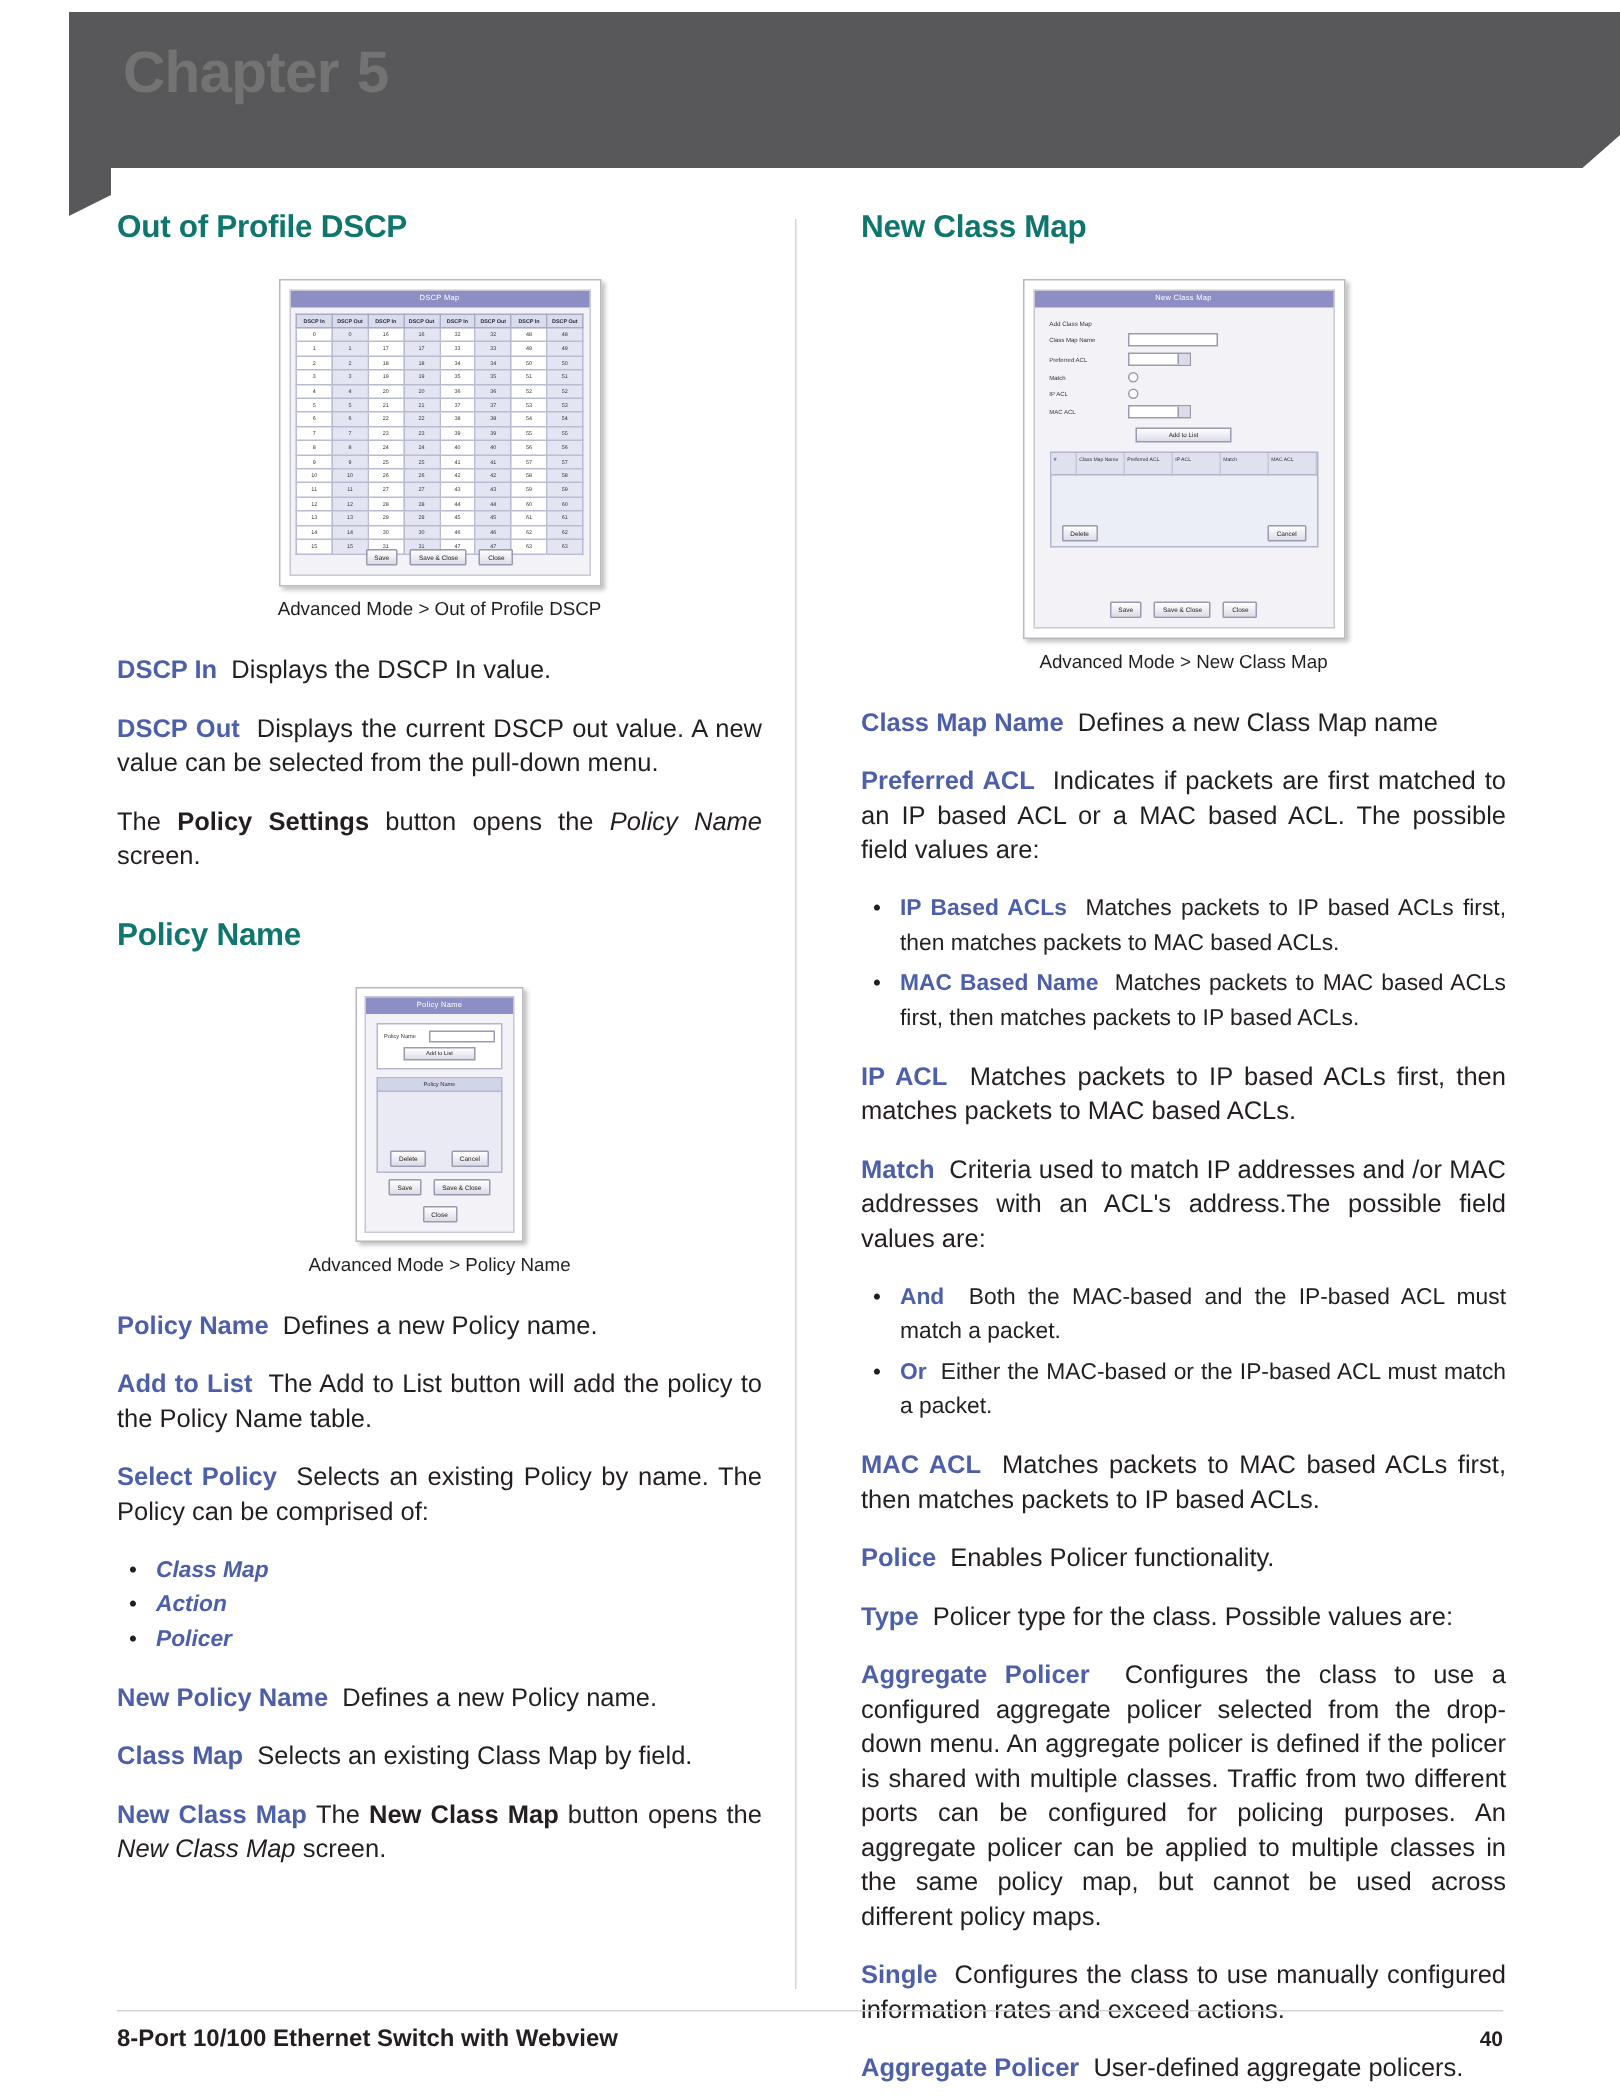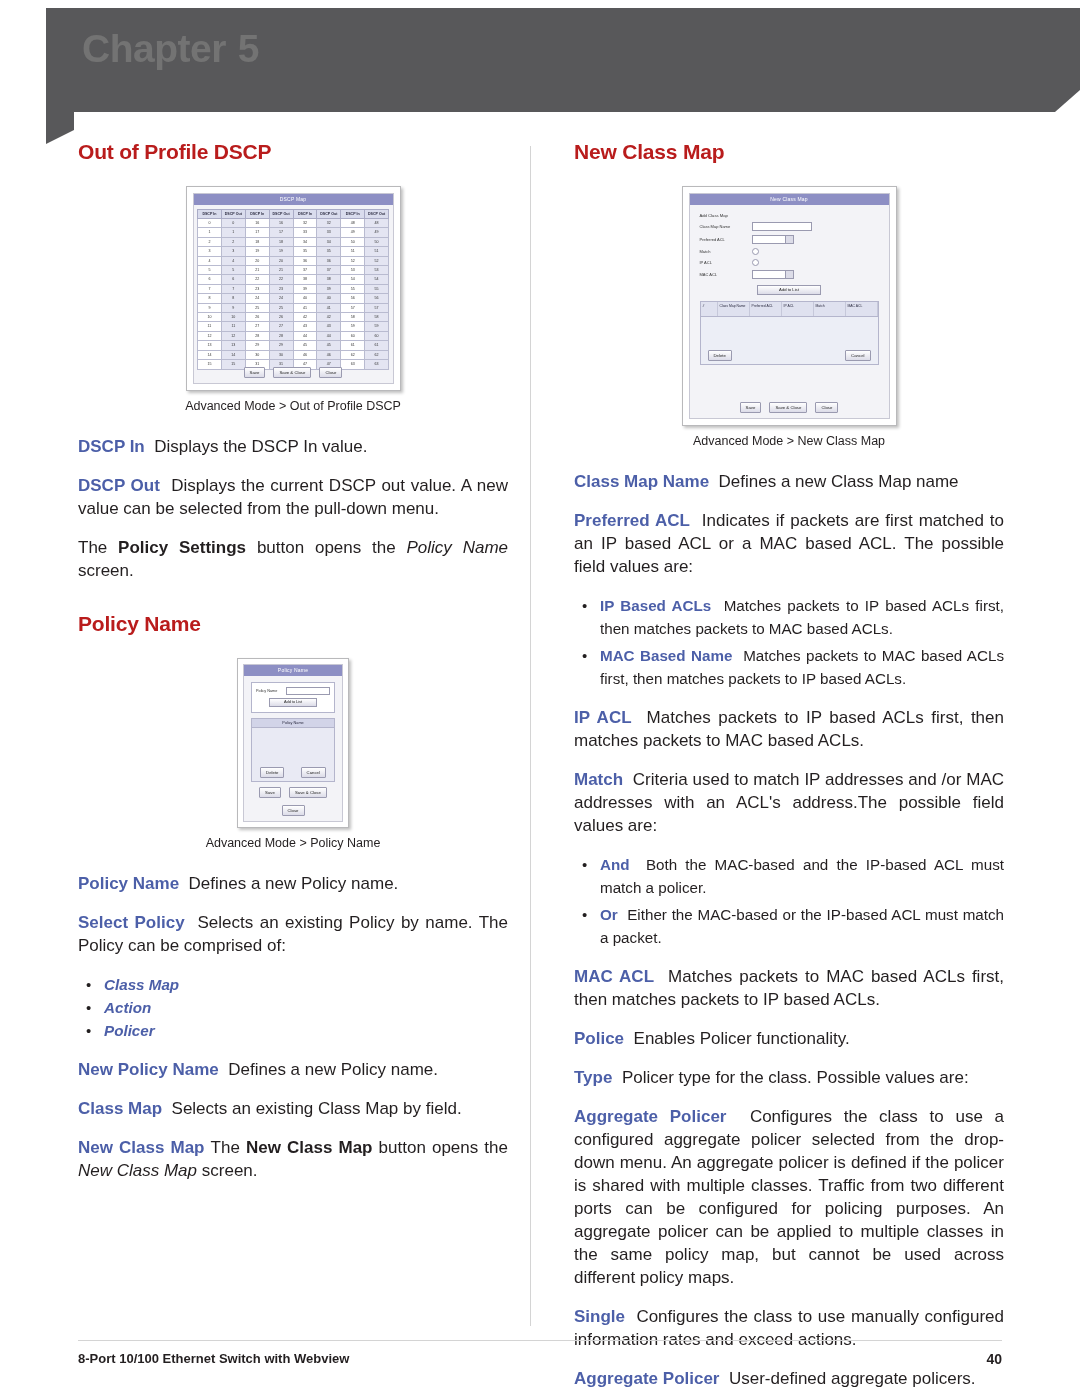--- a/index.html
+++ b/index.html
@@ -104,7 +104,7 @@
     font-family: "Liberation Sans", sans-serif;
     font-weight: bold;
     font-size: 21px;
-    color: #b91c1c;
+    color: #0f766e;
     margin: 0 0 22px 0;
     letter-spacing: -0.2px;
   }

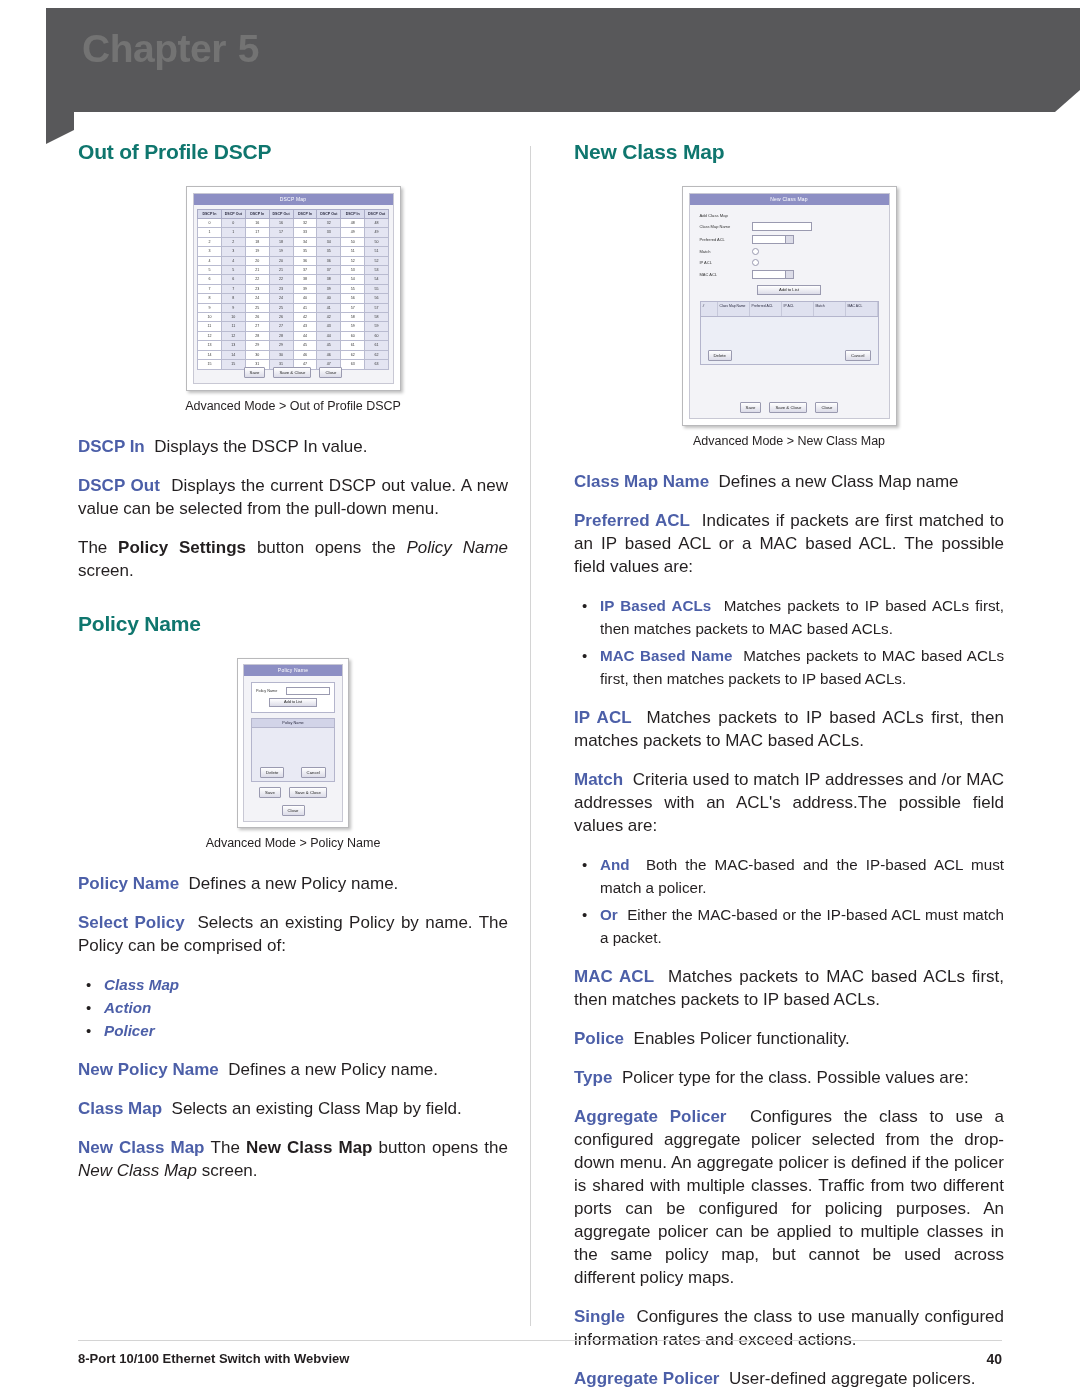--- a/index.html
+++ b/index.html
@@ -827,7 +827,7 @@
     <ul class="bulletlist">
       <li>
         <span class="term">And</span>&nbsp;
-        <span>Both the MAC-based and the IP-based ACL must match a policer.</span>
+        <span>Both the MAC-based and the IP-based ACL must match a packet.</span>
       </li>
       <li>
         <span class="term">Or</span>&nbsp;

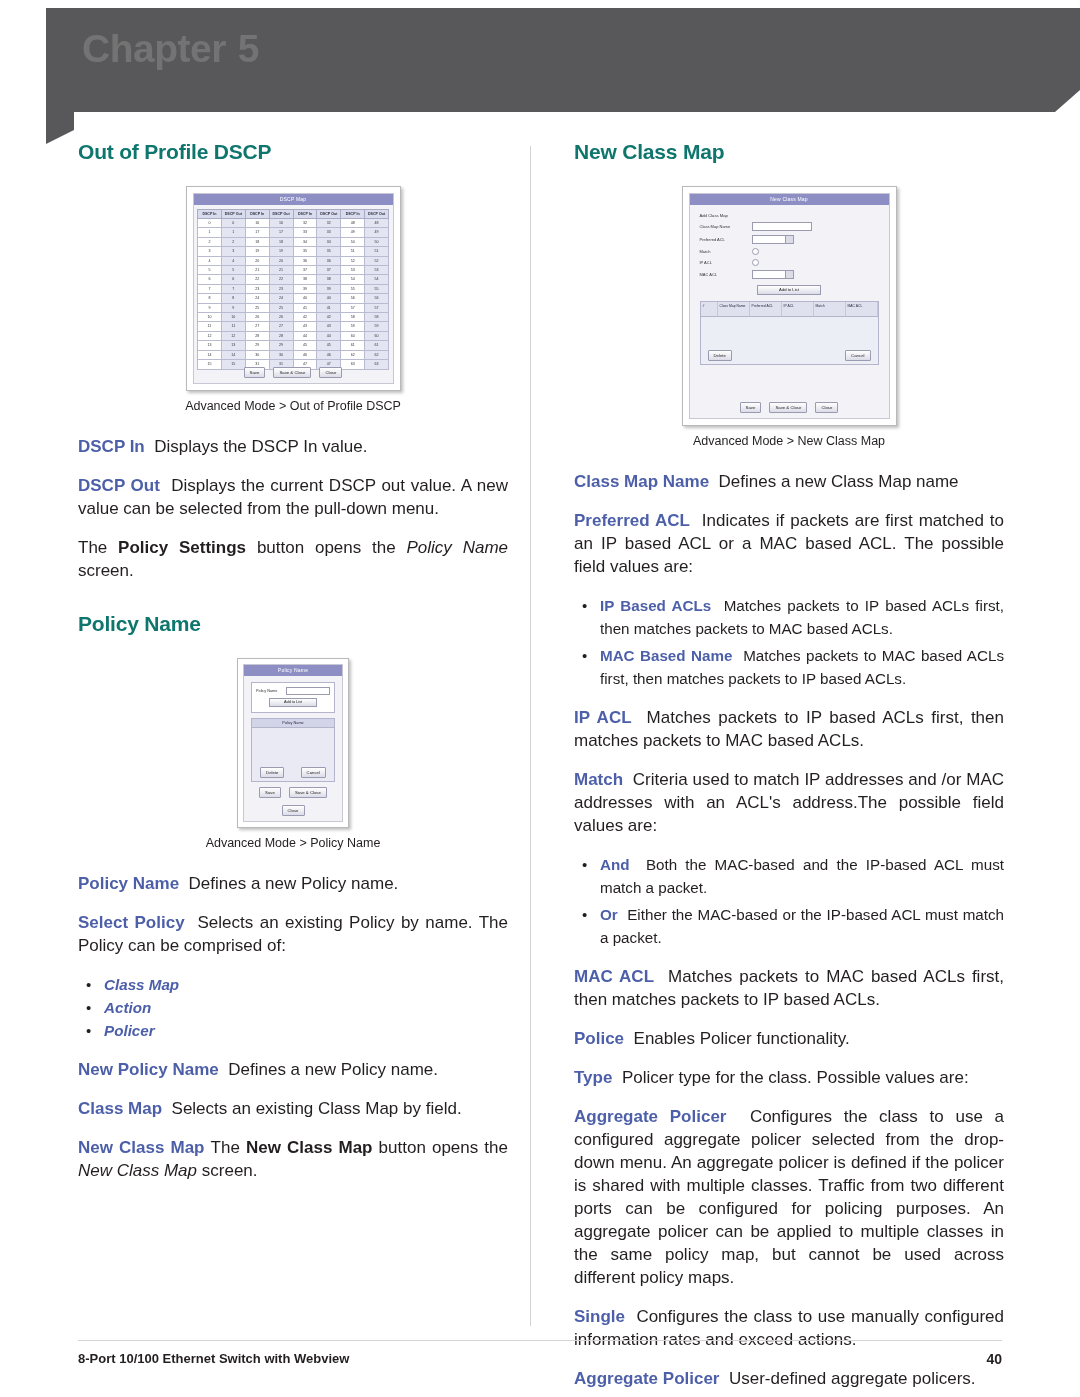--- a/index.html
+++ b/index.html
@@ -695,6 +695,10 @@
       <span>Defines a new Policy name.</span>
     </p>
 
+    <p class="body">
+      <span class="term">Add to List</span>&nbsp;
+      <span>The Add to List button will add the policy to the Policy Name table.</span>
+    </p>
 
     <p class="body">
       <span class="term">Select Policy</span>&nbsp;

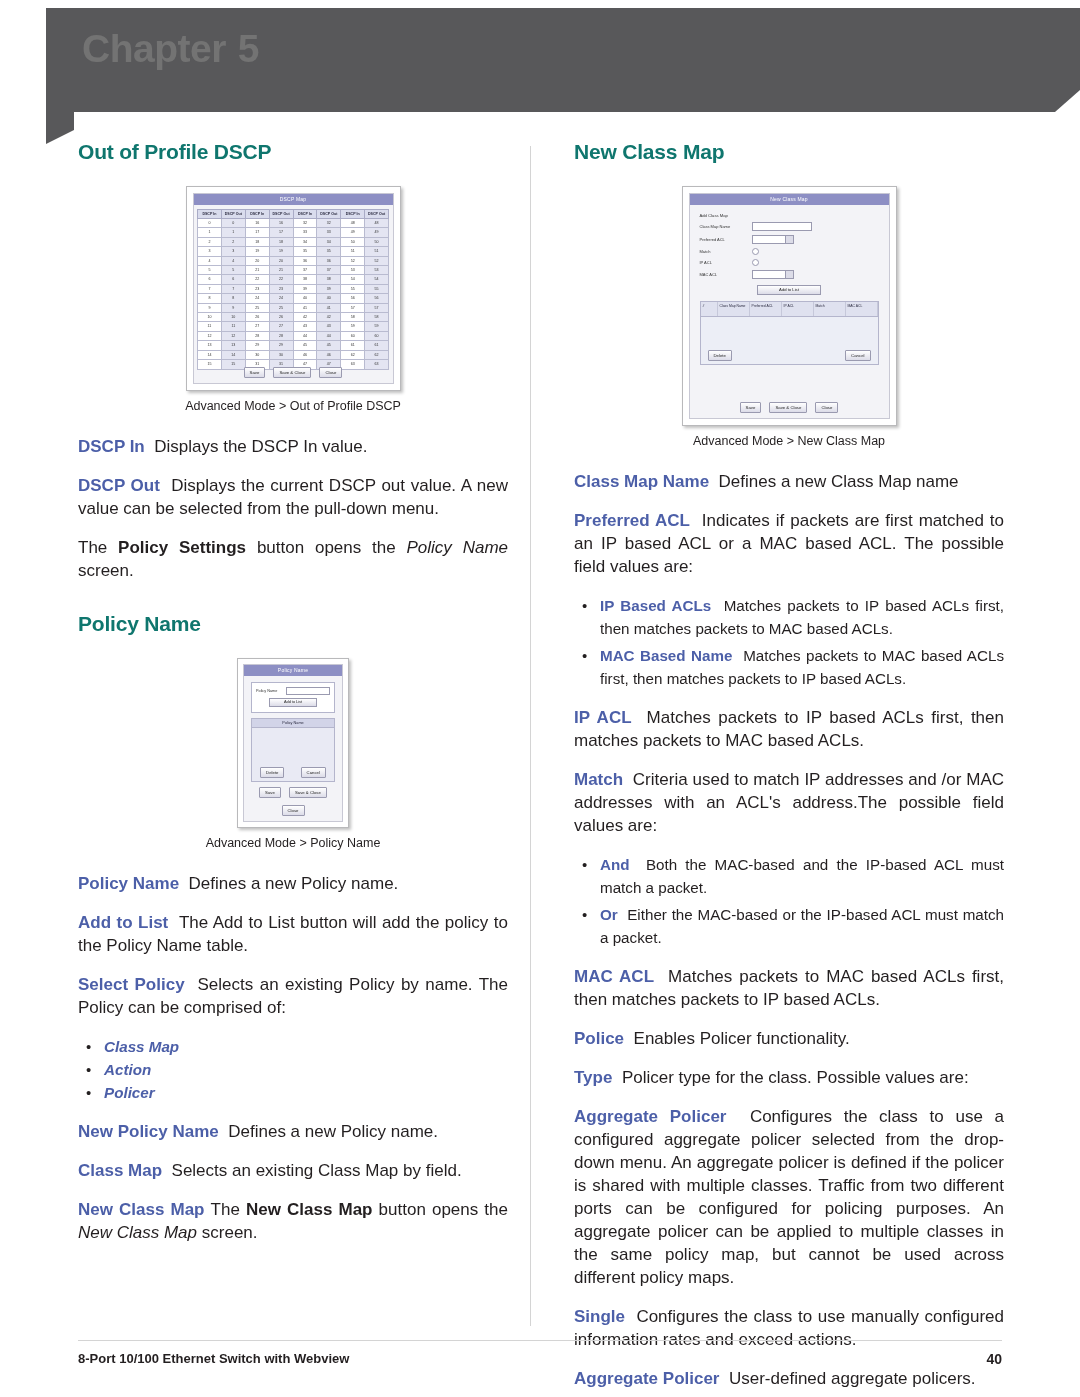--- a/index.html
+++ b/index.html
@@ -424,7 +424,7 @@
     left: 78px; top: 11px;
     font-family: "Liberation Sans", sans-serif;
     font-weight: bold;
-    font-size: 13px;
+    font-size: 16px;
     color: #231f20;
   }
   .footer-right {

